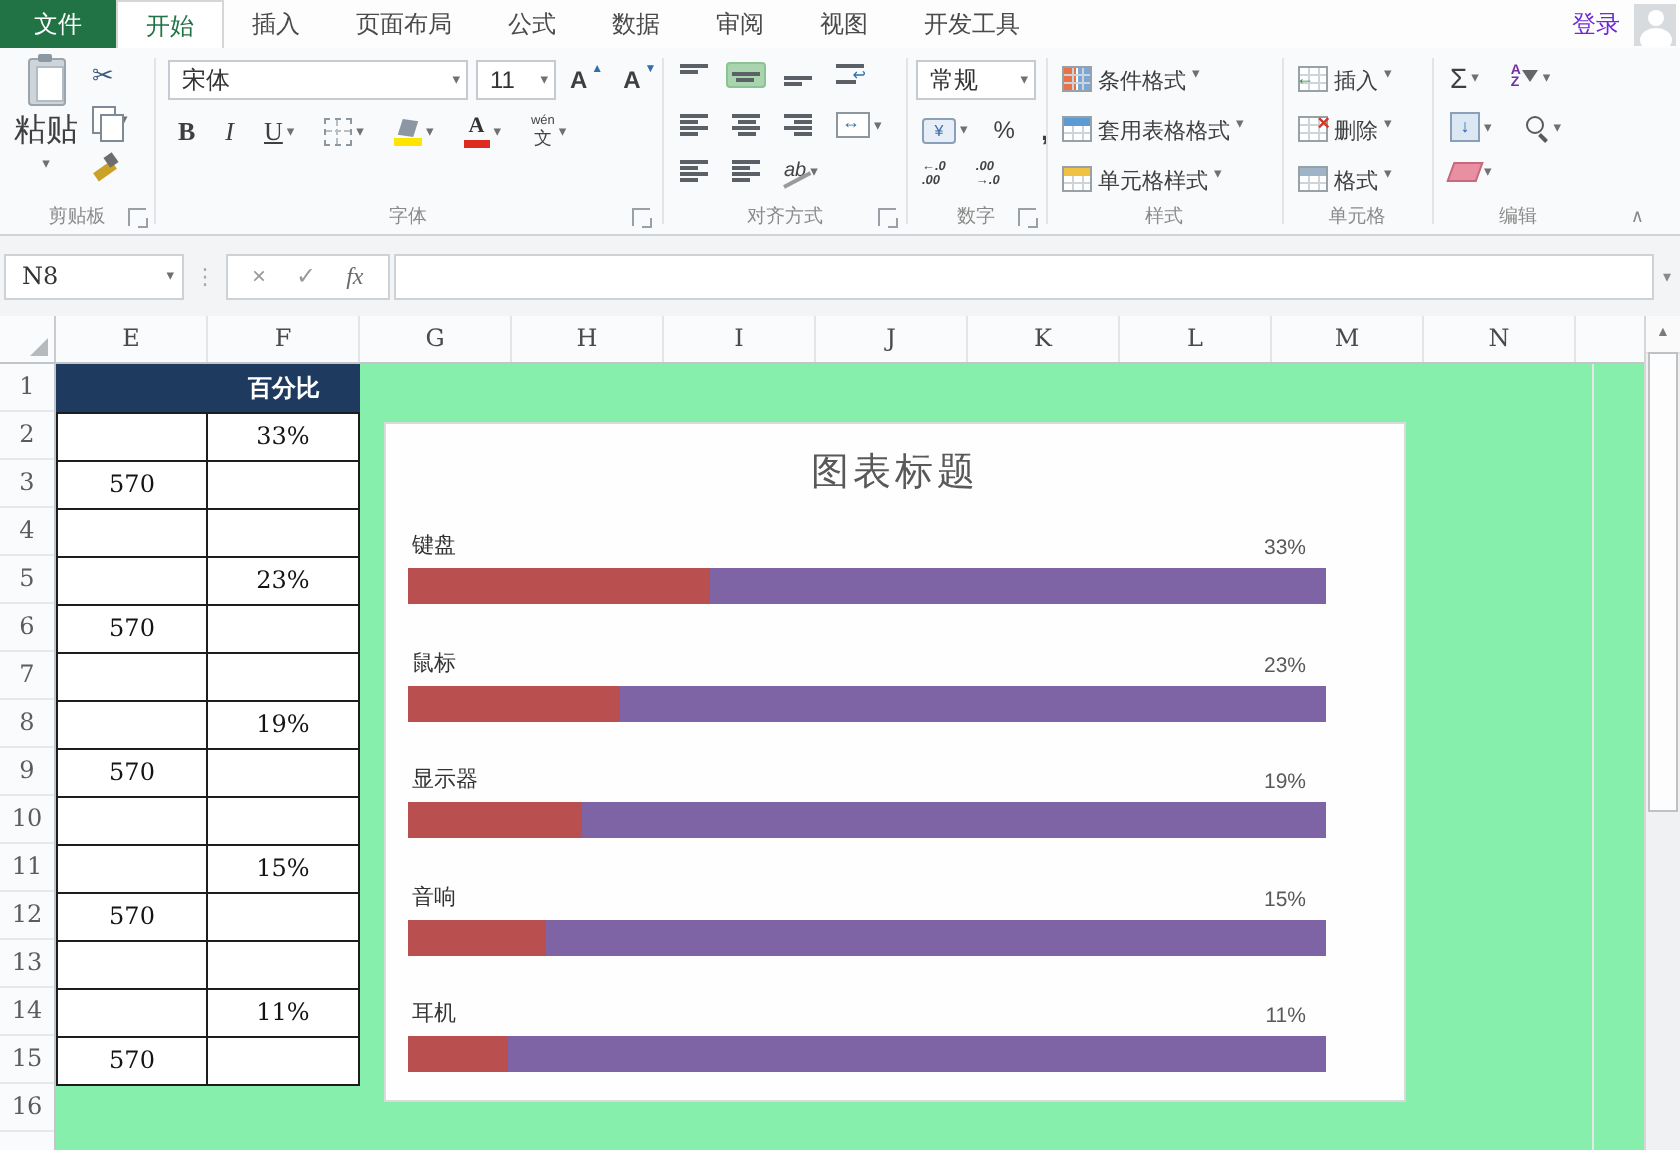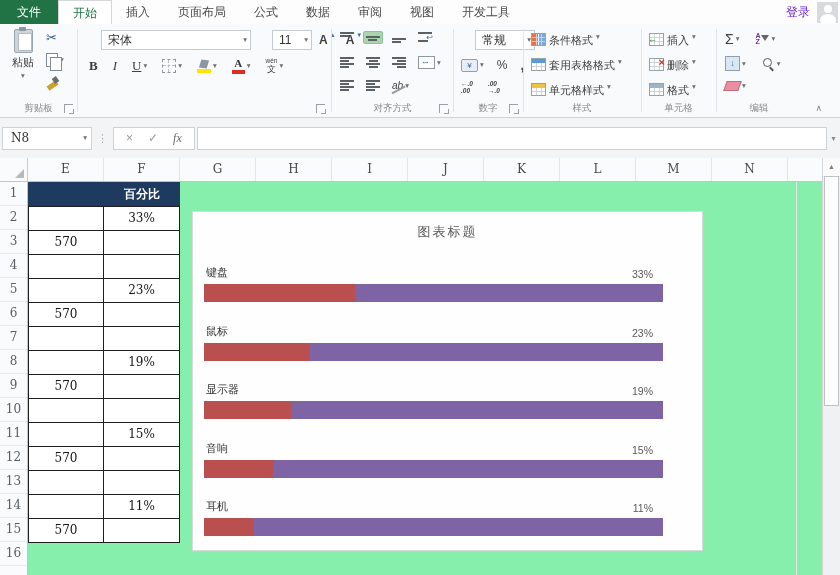--- a/index.html
+++ b/index.html
@@ -30,7 +30,7 @@
   .btn.sel{background:#a8d5ae;border:1px solid #8cc394;padding:0 2px;}
 
   
-  .combo{background:#fff;border:1px solid #c6cbd1;height:20px;display:flex;align-items:center;padding:0 3px 0 6px;justify-content:space-between;box-sizing:border-box;margin-left:17px;}
+  .combo{background:#fff;border:1px solid #c6cbd1;height:20px;display:flex;align-items:center;padding:0 3px 0 6px;justify-content:space-between;box-sizing:border-box;}
 
   
   .paste-btn{position:absolute;left:5px;top:5px;width:36px;height:72px;display:flex;flex-direction:column;align-items:center;gap:2px;}

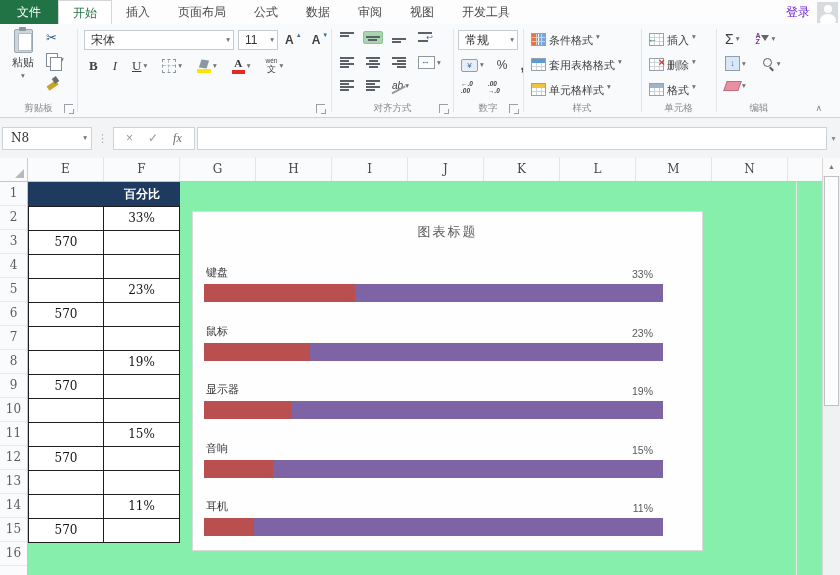--- a/index.html
+++ b/index.html
@@ -182,7 +182,7 @@
     <div class="rgroup" style="left:0;width:77px">
       <div class="paste-btn">
         <span class="ic-clipboard"></span>
-        <span style="font-size:11px;color:#3f3f3f">粘贴</span>
+        <span style="font-size:16px;color:#3f3f3f">粘贴</span>
         <span class="dda">▾</span>
       </div>
       <div class="clip-mini">

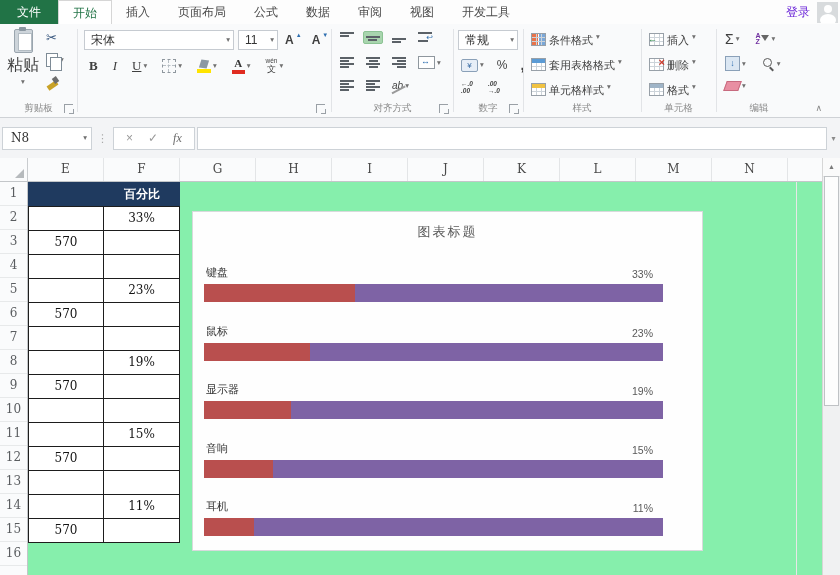--- a/index.html
+++ b/index.html
@@ -251,6 +251,7 @@
             <span class="dda">▾</span>
           </span>
       </div>
+      <div class="glabel">字体</div>
       <span class="launcher" style="right:5px"></span>
     </div>
     <div class="gsep" style="left:331px"></div>

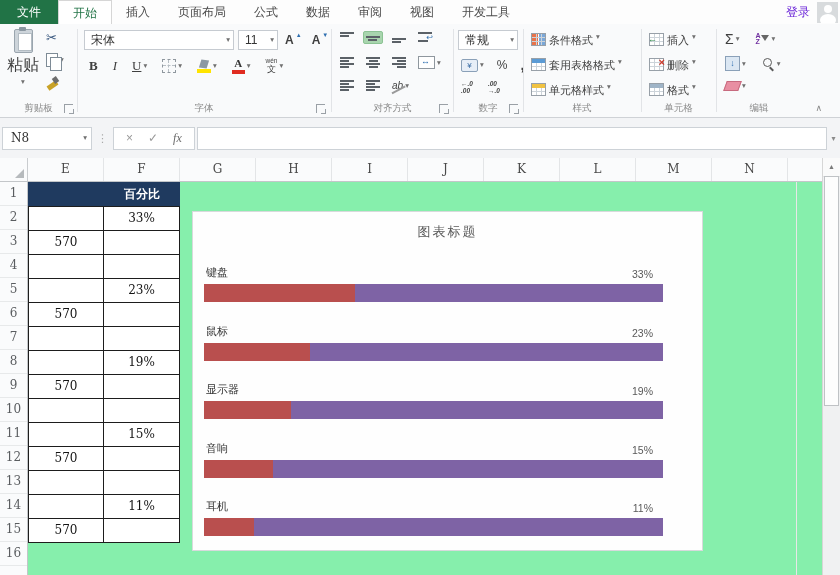--- a/index.html
+++ b/index.html
@@ -141,7 +141,7 @@
 
   
   .chart{position:absolute;left:164px;top:29px;width:511px;height:340px;background:#fefefe;border:1px solid #d8dadc;box-sizing:border-box;}
-  .ctitle{position:absolute;top:11px;left:0;right:0;text-align:center;font-size:13px;color:#595959;letter-spacing:2px;}
+  .ctitle{position:absolute;top:11px;left:0;right:0;text-align:center;font-size:19px;color:#595959;letter-spacing:2px;}
   .cgroup{position:absolute;left:11px;width:459px;height:42px;}
   .clabelrow{display:flex;justify-content:space-between;align-items:flex-end;height:18px;padding:0 10px 3px 2px;}
   .cat{color:#333;font-size:11px;}

